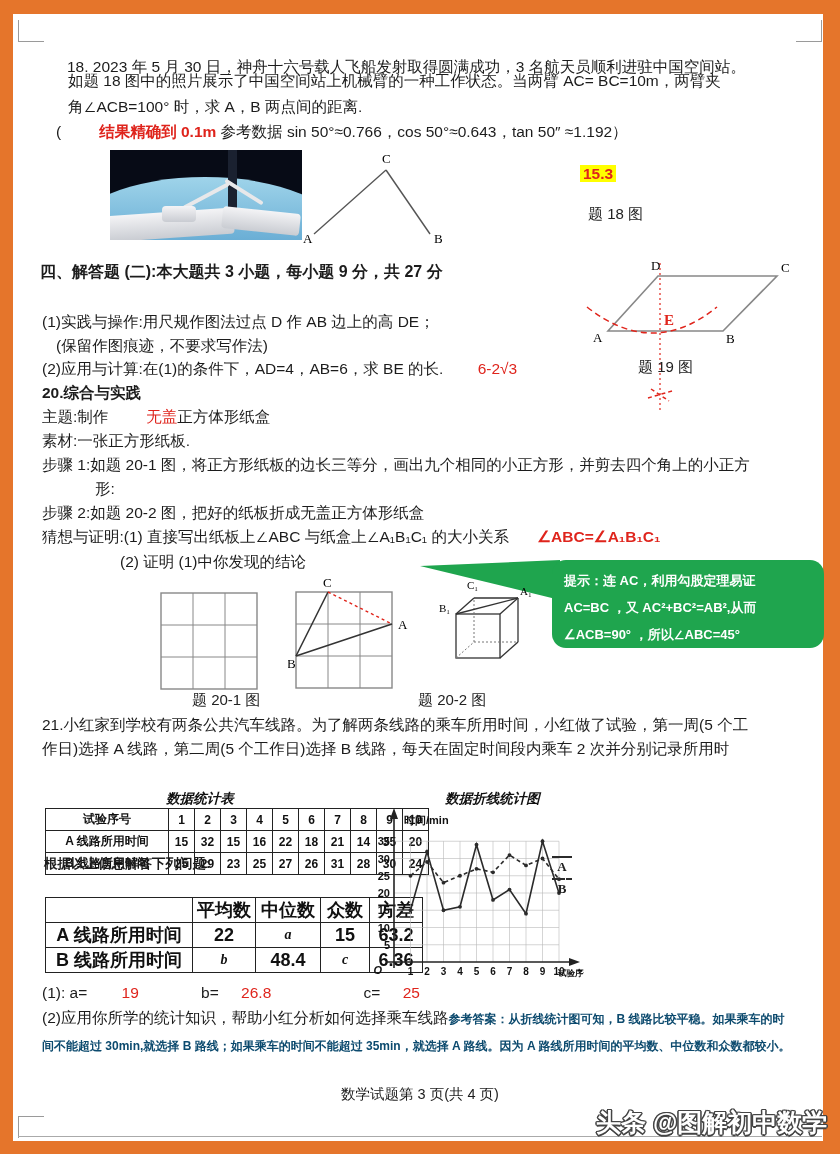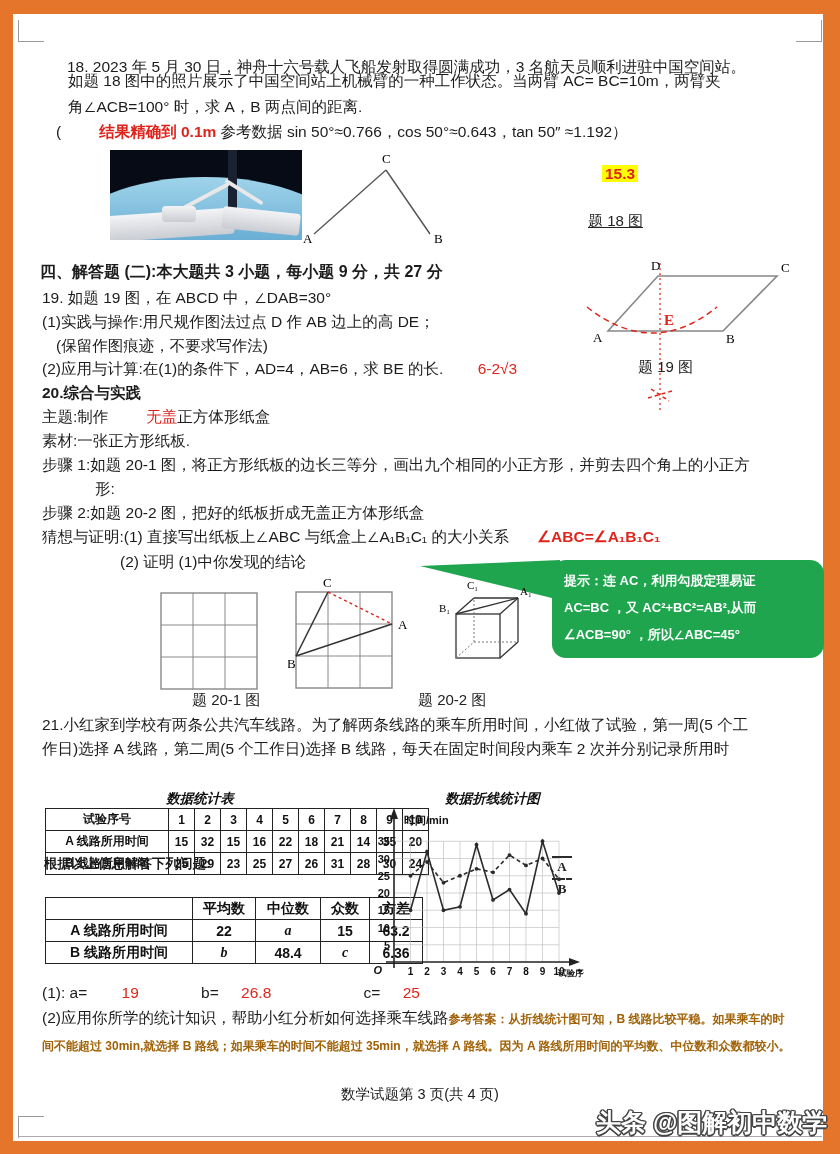--- a/index.html
+++ b/index.html
@@ -95,7 +95,7 @@
     <text x="136" y="93" font-size="13" class="figlabel">B</text>
   </svg>
 
-  <div class="tl" style="left:602px;top:163px;"><span class="hl">15.3</span></div>
+  <div class="tl" style="left:580px;top:163px;"><span class="hl">15.3</span></div>
   <div class="caption" style="left:588px;top:212px;text-decoration:underline;">题 18 图</div>
 
   <div class="tl b" style="left:40px;top:261px;font-size:16px;">四、解答题 (二):本大题共 3 小题，每小题 9 分，共 27 分</div>

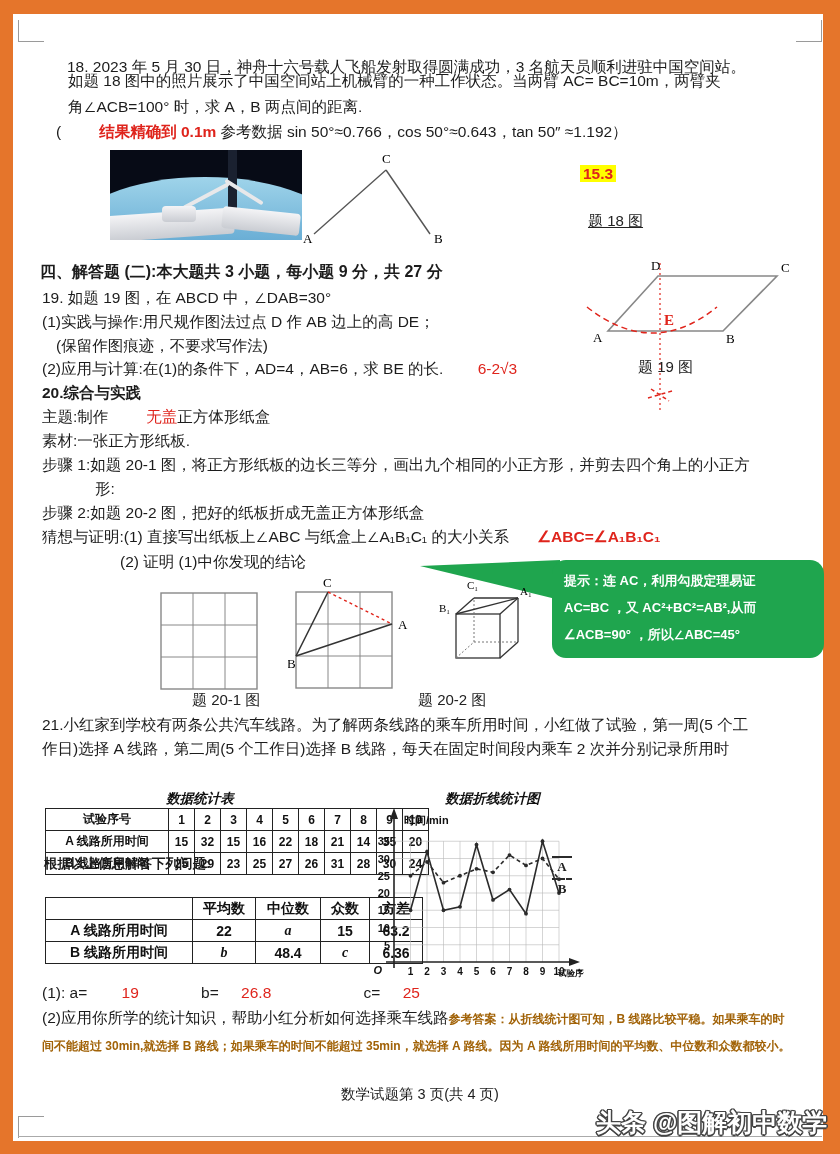--- a/index.html
+++ b/index.html
@@ -96,7 +96,7 @@
   </svg>
 
   <div class="tl" style="left:580px;top:163px;"><span class="hl">15.3</span></div>
-  <div class="caption" style="left:588px;top:212px;text-decoration:underline;">题 18 图</div>
+  <div class="caption" style="left:588px;top:205px;">题 18 图</div>
 
   <div class="tl b" style="left:40px;top:261px;font-size:16px;">四、解答题 (二):本大题共 3 小题，每小题 9 分，共 27 分</div>
 

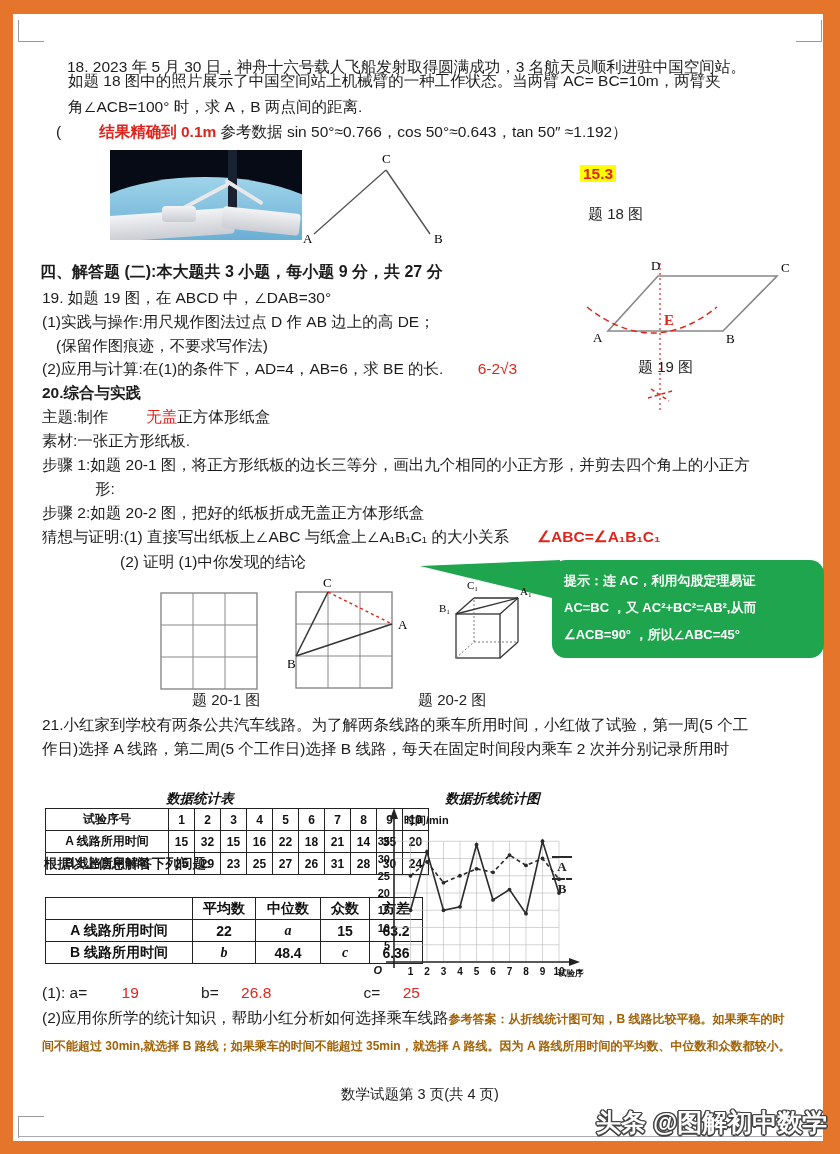--- a/index.html
+++ b/index.html
@@ -100,7 +100,6 @@
 
   <div class="tl b" style="left:40px;top:261px;font-size:16px;">四、解答题 (二):本大题共 3 小题，每小题 9 分，共 27 分</div>
 
-  <div class="tl" style="left:42px;top:287px;">19.  如题 19 图，在 ABCD 中，∠DAB=30°</div>
   <div class="tl" style="left:42px;top:311px;">(1)实践与操作:用尺规作图法过点 D 作 AB 边上的高 DE；</div>
   <div class="tl" style="left:56px;top:335px;">(保留作图痕迹，不要求写作法)</div>
   <div class="tl" style="left:42px;top:358px;">

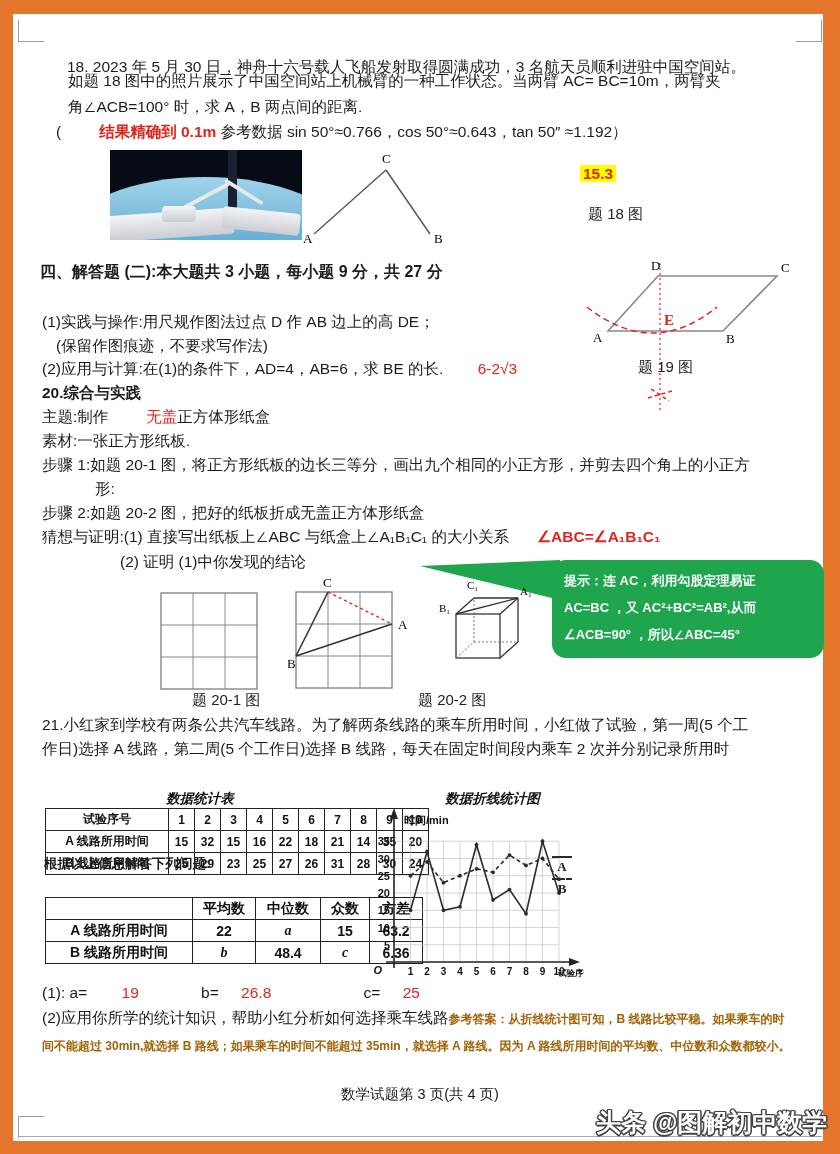--- a/index.html
+++ b/index.html
@@ -19,7 +19,7 @@
   .module{position:absolute;background:linear-gradient(#f4f4f6,#c9ccd2);border-radius:4px;}
   .armseg{position:absolute;background:#e8e8ea;height:4px;border-radius:2px;}
   .panel{position:absolute;background:#1a2130;}
-  .bubble{position:absolute;left:552px;top:560px;width:272px;height:98px;background:#1fa54e;
+  .bubble{position:absolute;left:552px;top:560px;width:272px;height:88px;background:#1fa54e;
           border-radius:14px;color:#fff;font-weight:700;font-size:13px;line-height:27px;
           padding:7px 12px;box-sizing:border-box;white-space:nowrap;}
   .bubble-tail{position:absolute;left:420px;top:556px;}

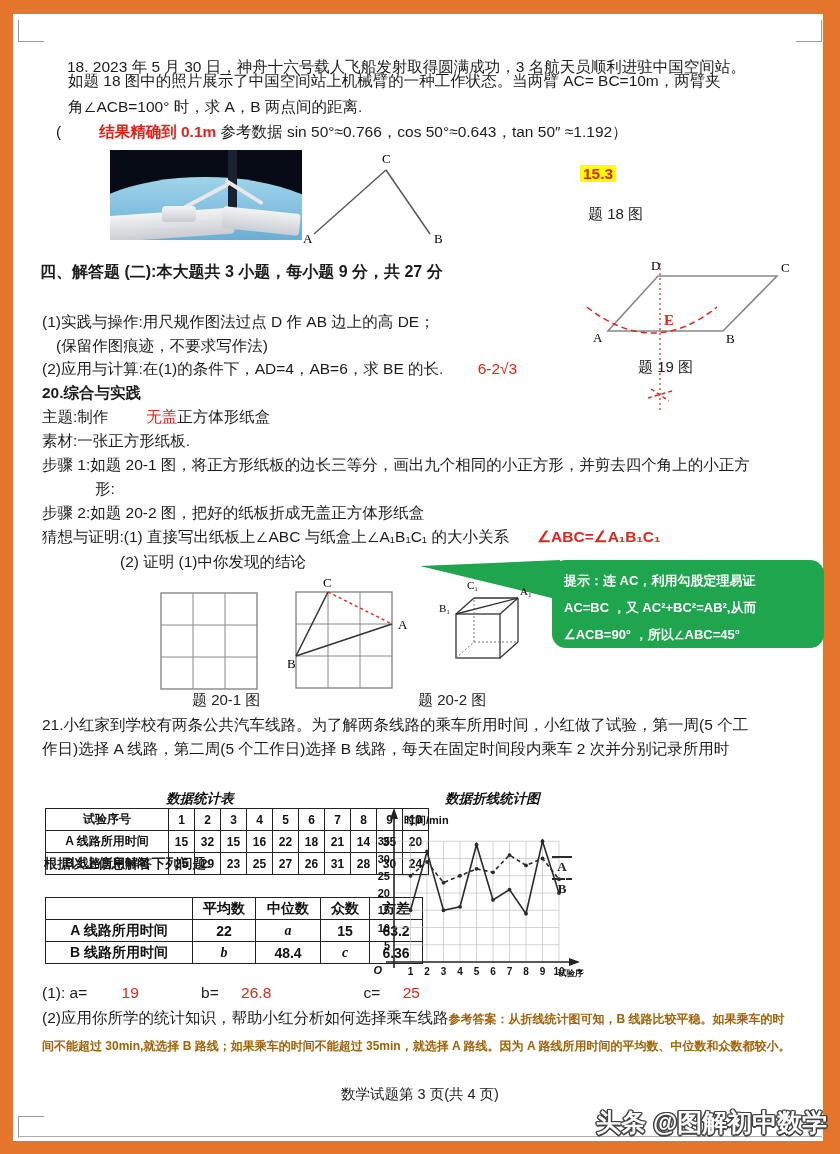--- a/index.html
+++ b/index.html
@@ -30,7 +30,7 @@
   .dtable td:first-child{width:118px;}
   .dtable td:not(:first-child){width:21px;}
   .stable{left:45px;top:897px;}
-  .stable td{border:1.5px solid #222;font-size:14px;font-weight:700;text-align:center;
+  .stable td{border:1.5px solid #222;font-size:18px;font-weight:700;text-align:center;
              height:21px;padding:0 2px;color:#111;}
   .stable td:first-child{width:142px;}
   .stable td:nth-child(2){width:58px;}

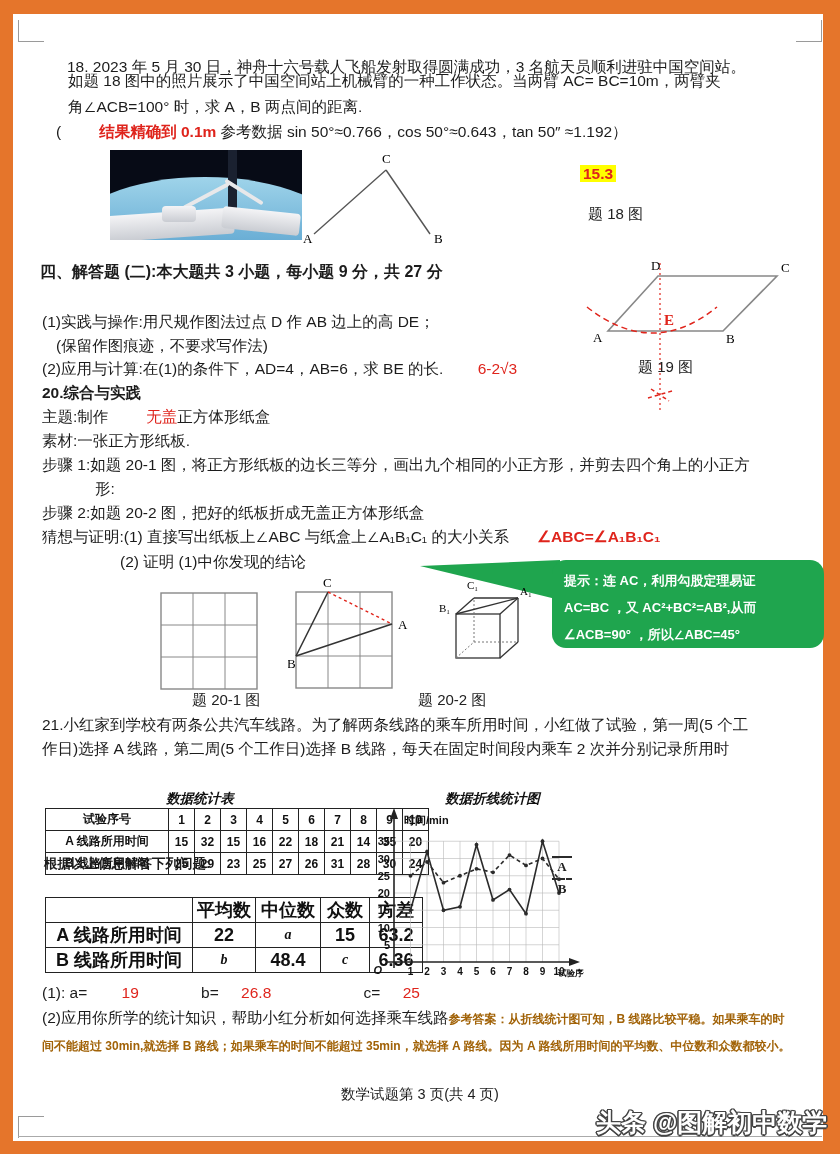--- a/index.html
+++ b/index.html
@@ -9,7 +9,7 @@
   .tl{position:absolute;white-space:nowrap;font-size:15.5px;line-height:22px;color:#1c1c1c;}
   .b{font-weight:700;}
   .red{color:#df241c;margin-left:38px;}
-  .small-red{color:#a16207;font-weight:700;font-size:12px;}
+  .small-red{color:#0c4a6e;font-weight:700;font-size:12px;}
   .hl{background:#ffff00;color:#df241c;font-weight:700;padding:0 3px;}
   .caption{position:absolute;white-space:nowrap;font-size:15px;color:#222;}
   .corner{position:absolute;width:25px;height:21px;border:0 solid #9a9a9a;}

